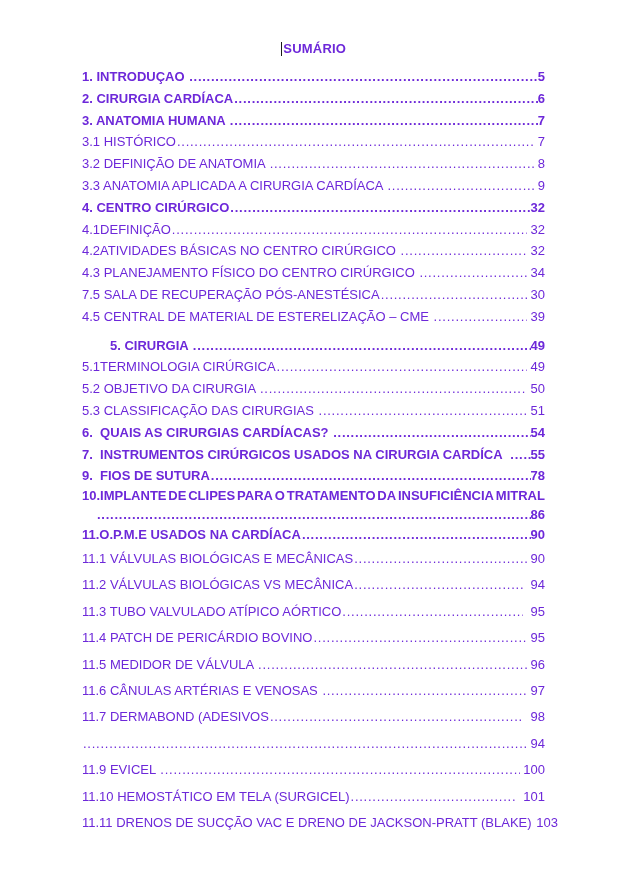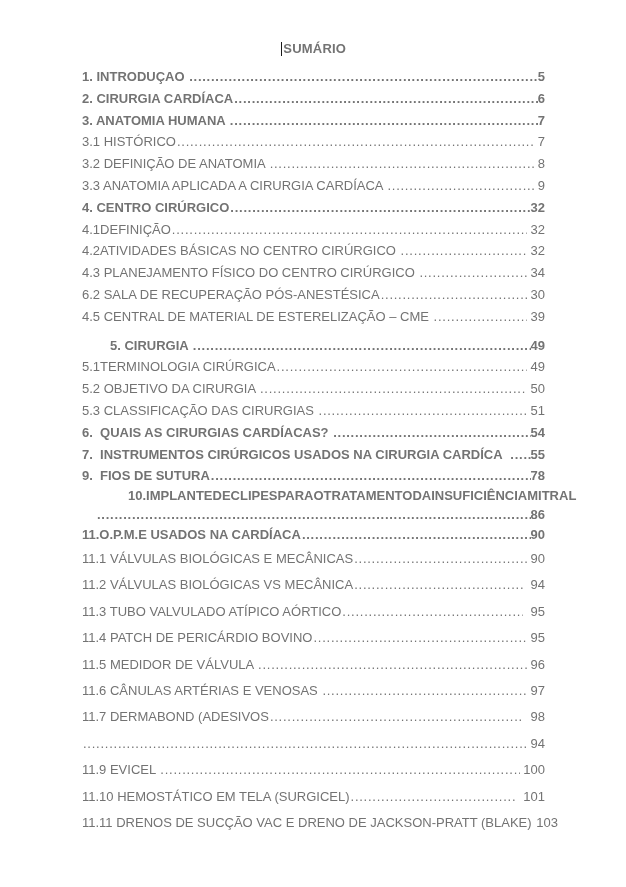--- a/index.html
+++ b/index.html
@@ -14,7 +14,7 @@
     box-sizing: border-box;
     padding: 41px 81px 0 82px;
     background: #ffffff;
-    color: #737373;
+    color: #6d28d9;
     font-family: "Liberation Sans", "DejaVu Sans", sans-serif;
     font-size: 13px;
     overflow: hidden;

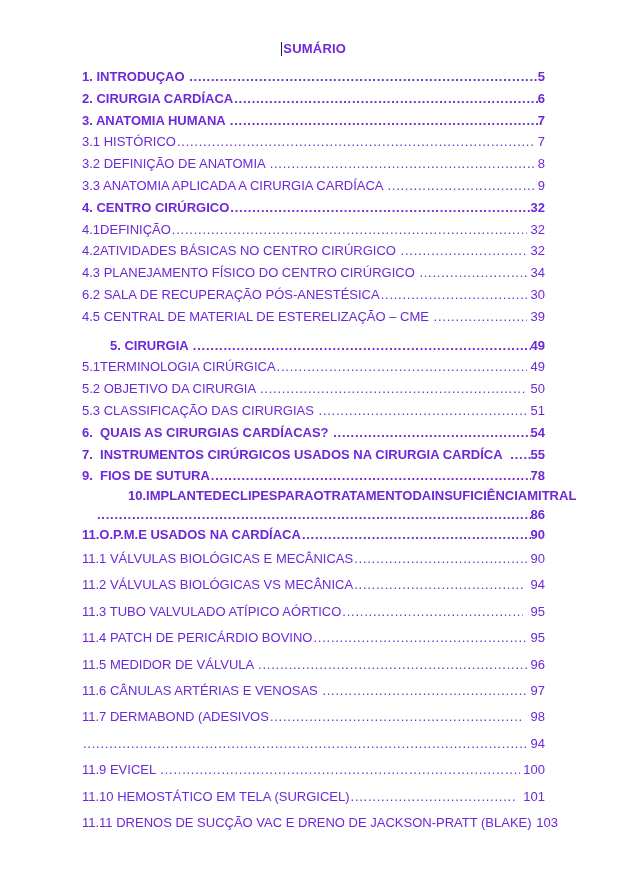--- a/index.html
+++ b/index.html
@@ -129,7 +129,7 @@
         <span class="toc-page"> 34</span>
       </div>
       <div class="toc-line">
-        <span class="toc-label">6.2 SALA DE RECUPERAÇÃO PÓS-ANESTÉSICA</span>
+        <span class="toc-label">7.5 SALA DE RECUPERAÇÃO PÓS-ANESTÉSICA</span>
         <span class="leader"></span>
         <span class="toc-page"> 30</span>
       </div>

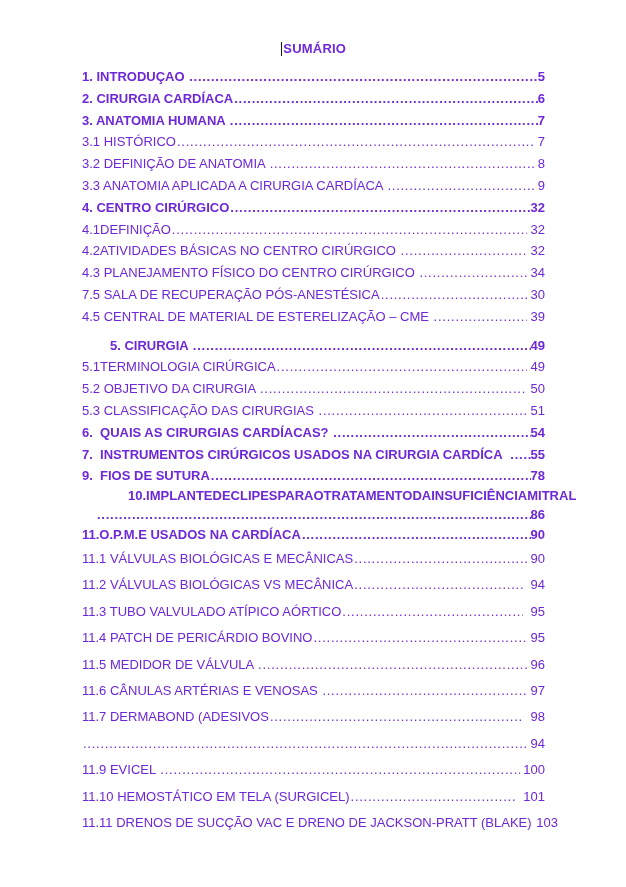--- a/index.html
+++ b/index.html
@@ -65,8 +65,8 @@
   .toc-wrap { line-height: 18.5px; }
   .toc-wrap-first {
     display: flex;
+    justify-content: space-between;
     white-space: pre;
-    margin-left: 46px;
   }
   .toc-wrap .toc-line { line-height: 18.5px; }
 </style>

